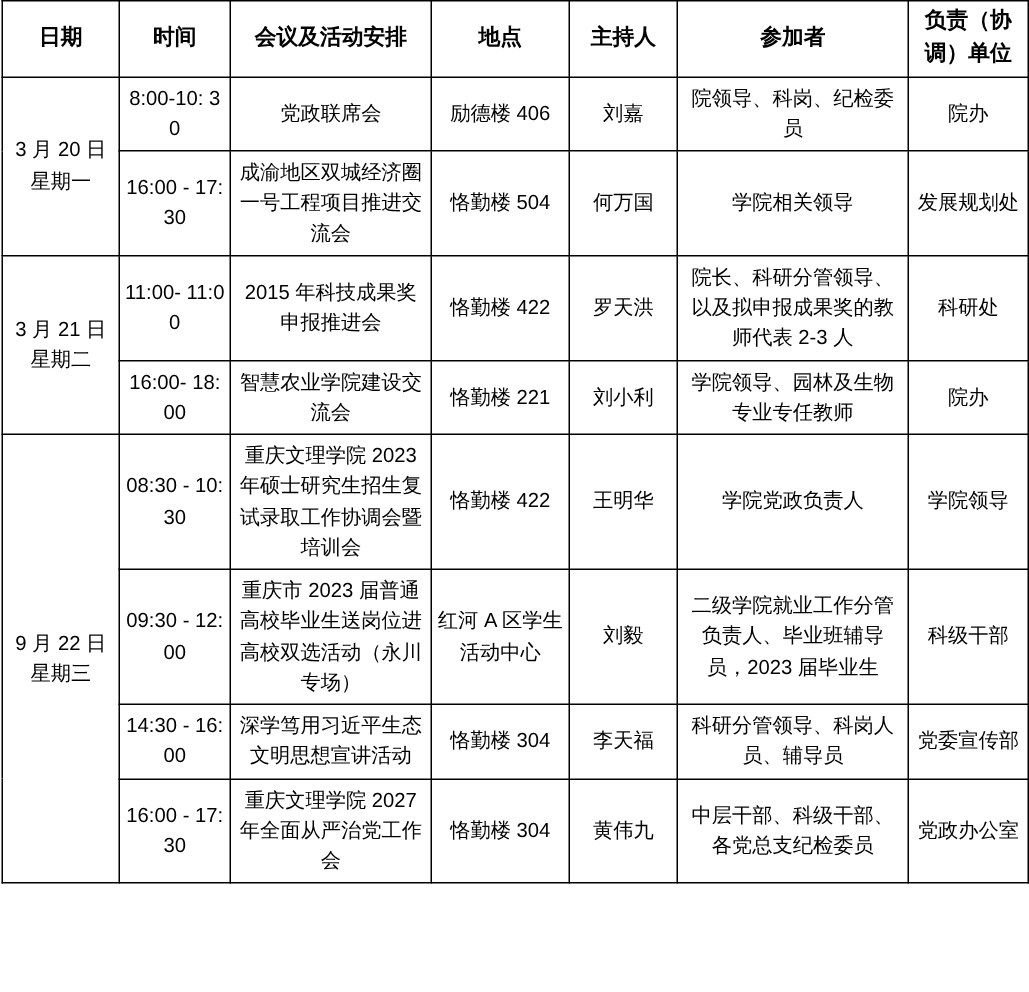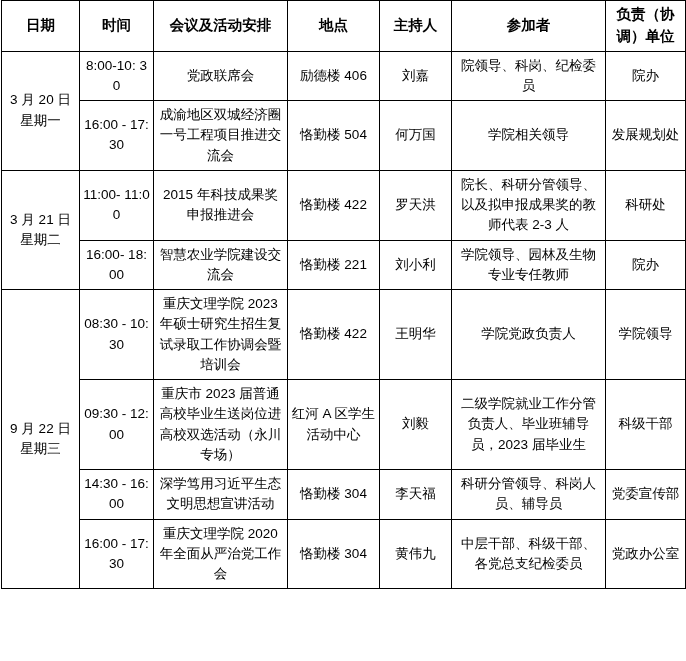--- a/index.html
+++ b/index.html
@@ -139,7 +139,7 @@
       </tr>
       <tr>
         <td class="time-cell">16:00 - 17:30</td>
-        <td class="topic-cell">重庆文理学院 2020 年全面从严治党工作会</td>
+        <td class="topic-cell">重庆文理学院 2027 年全面从严治党工作会</td>
         <td>恪勤楼 304</td>
         <td>黄伟九</td>
         <td>中层干部、科级干部、各党总支纪检委员</td>

